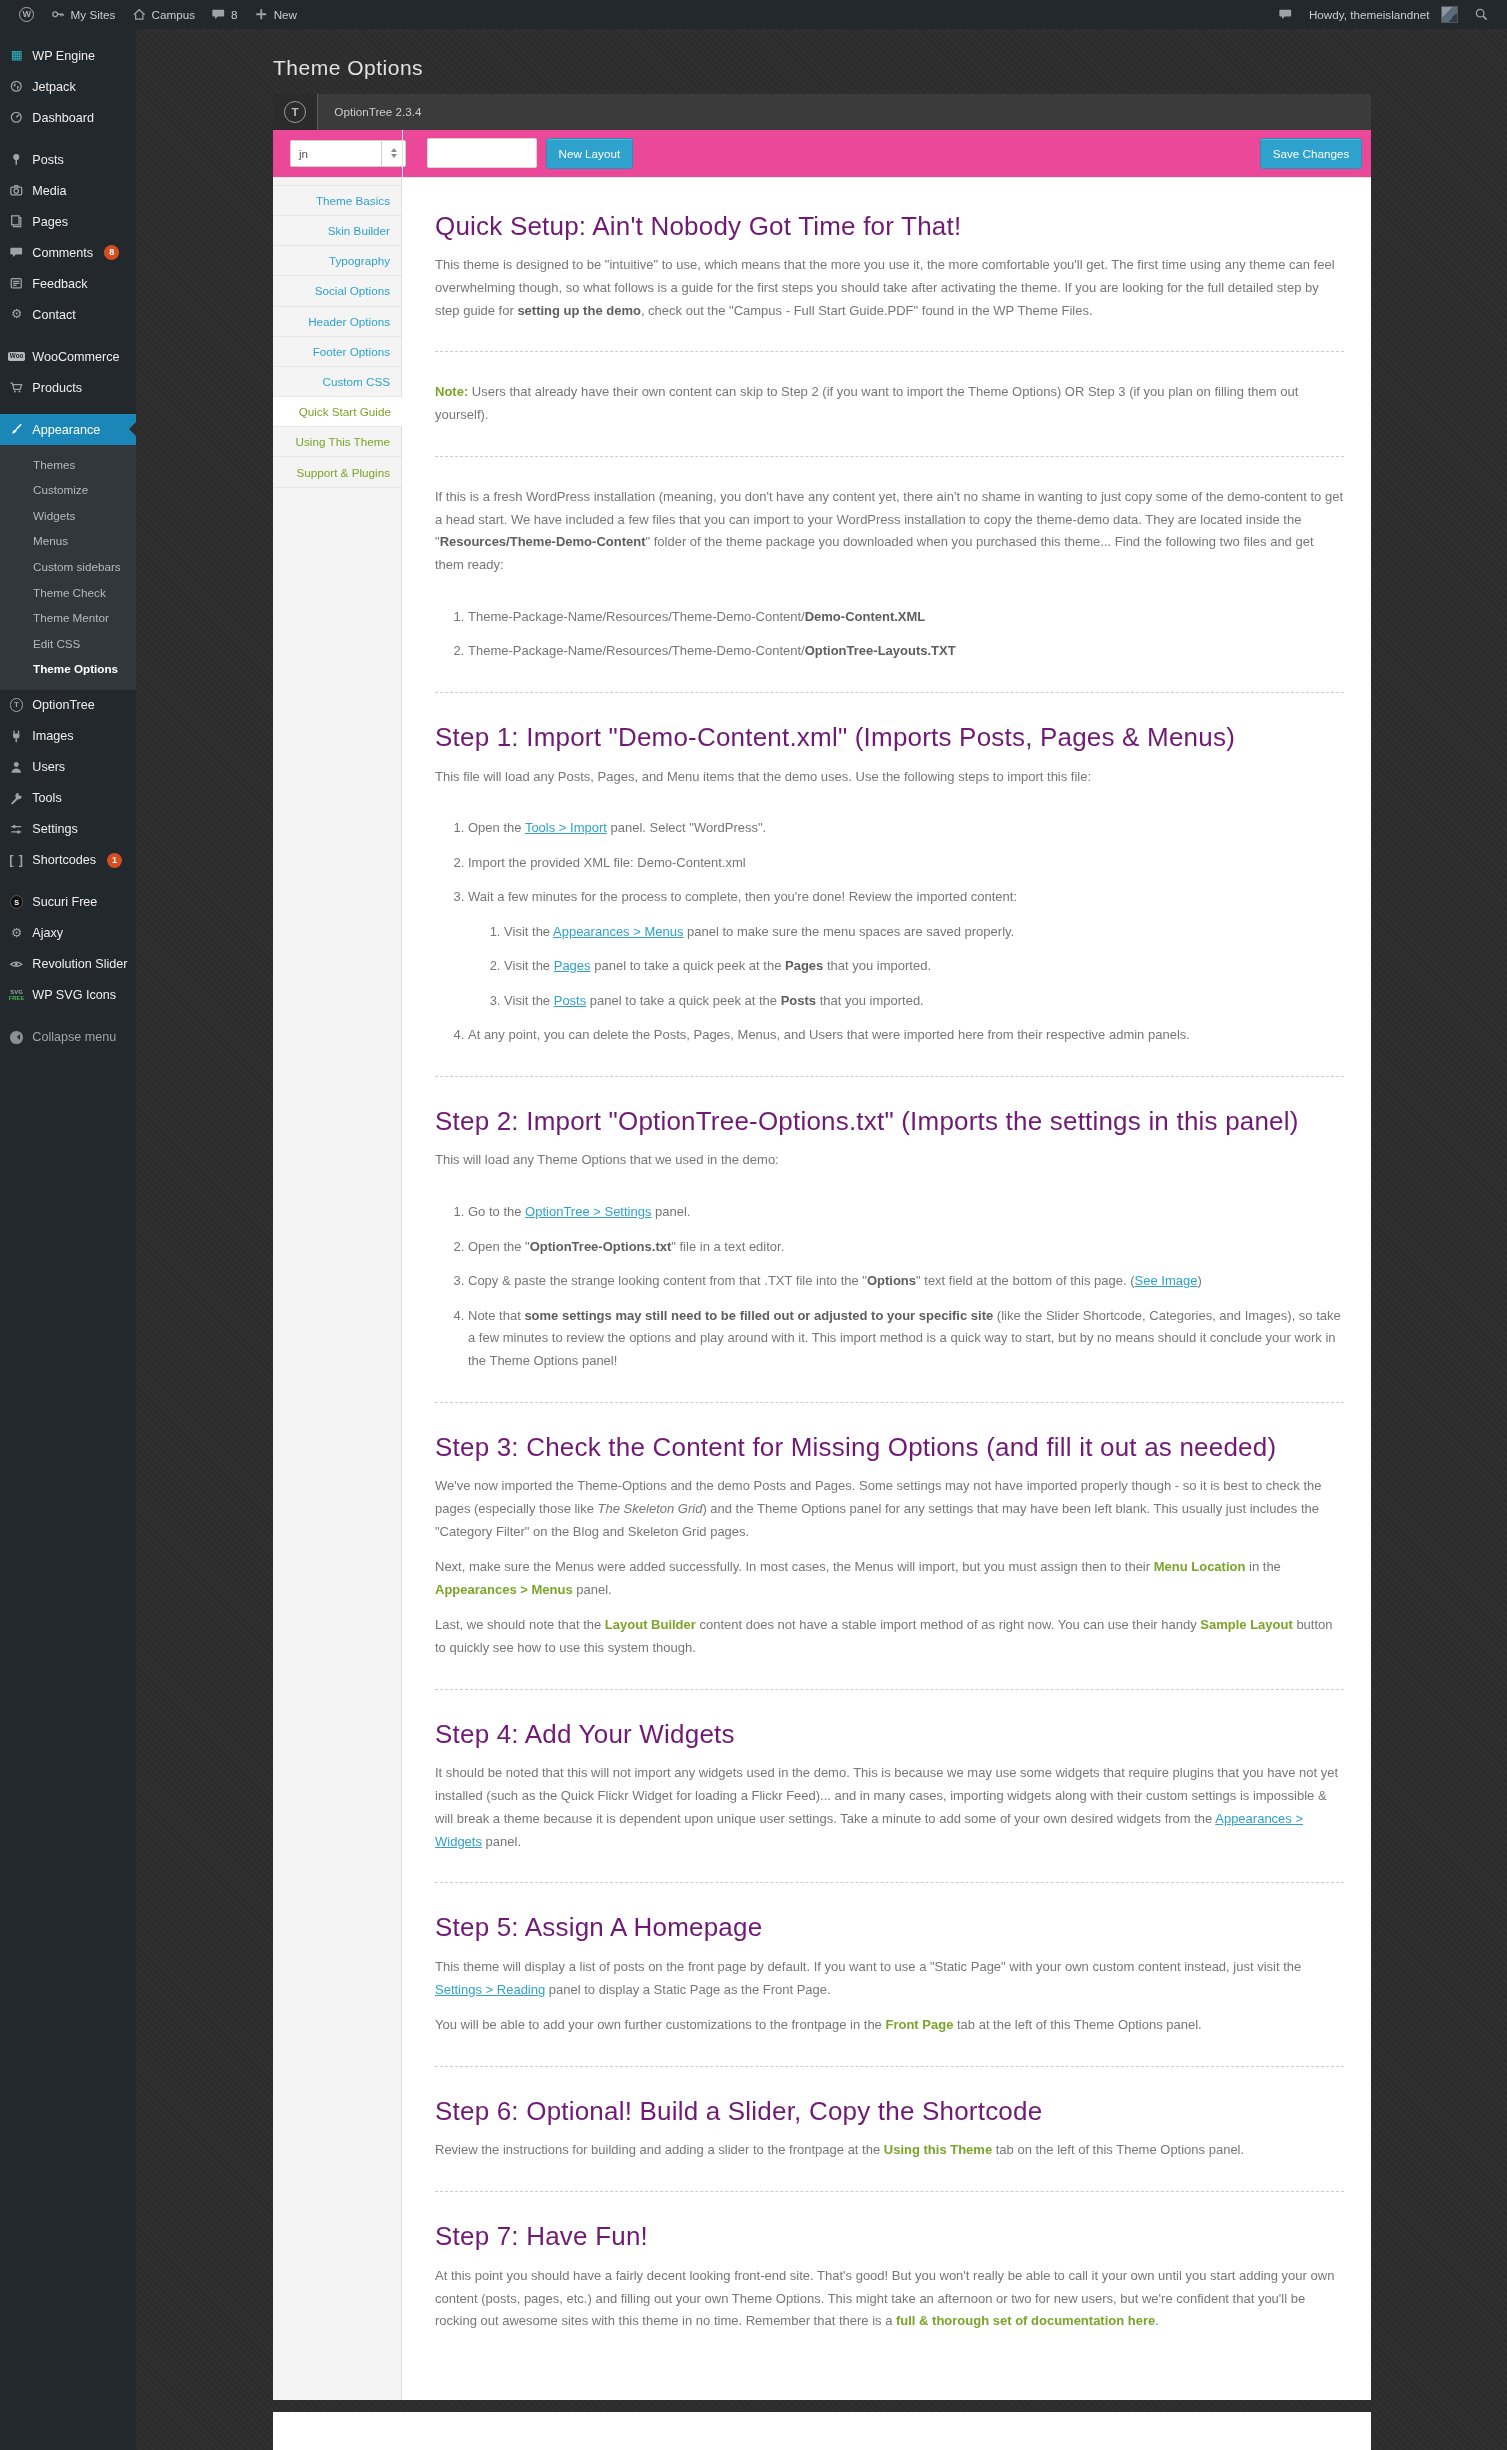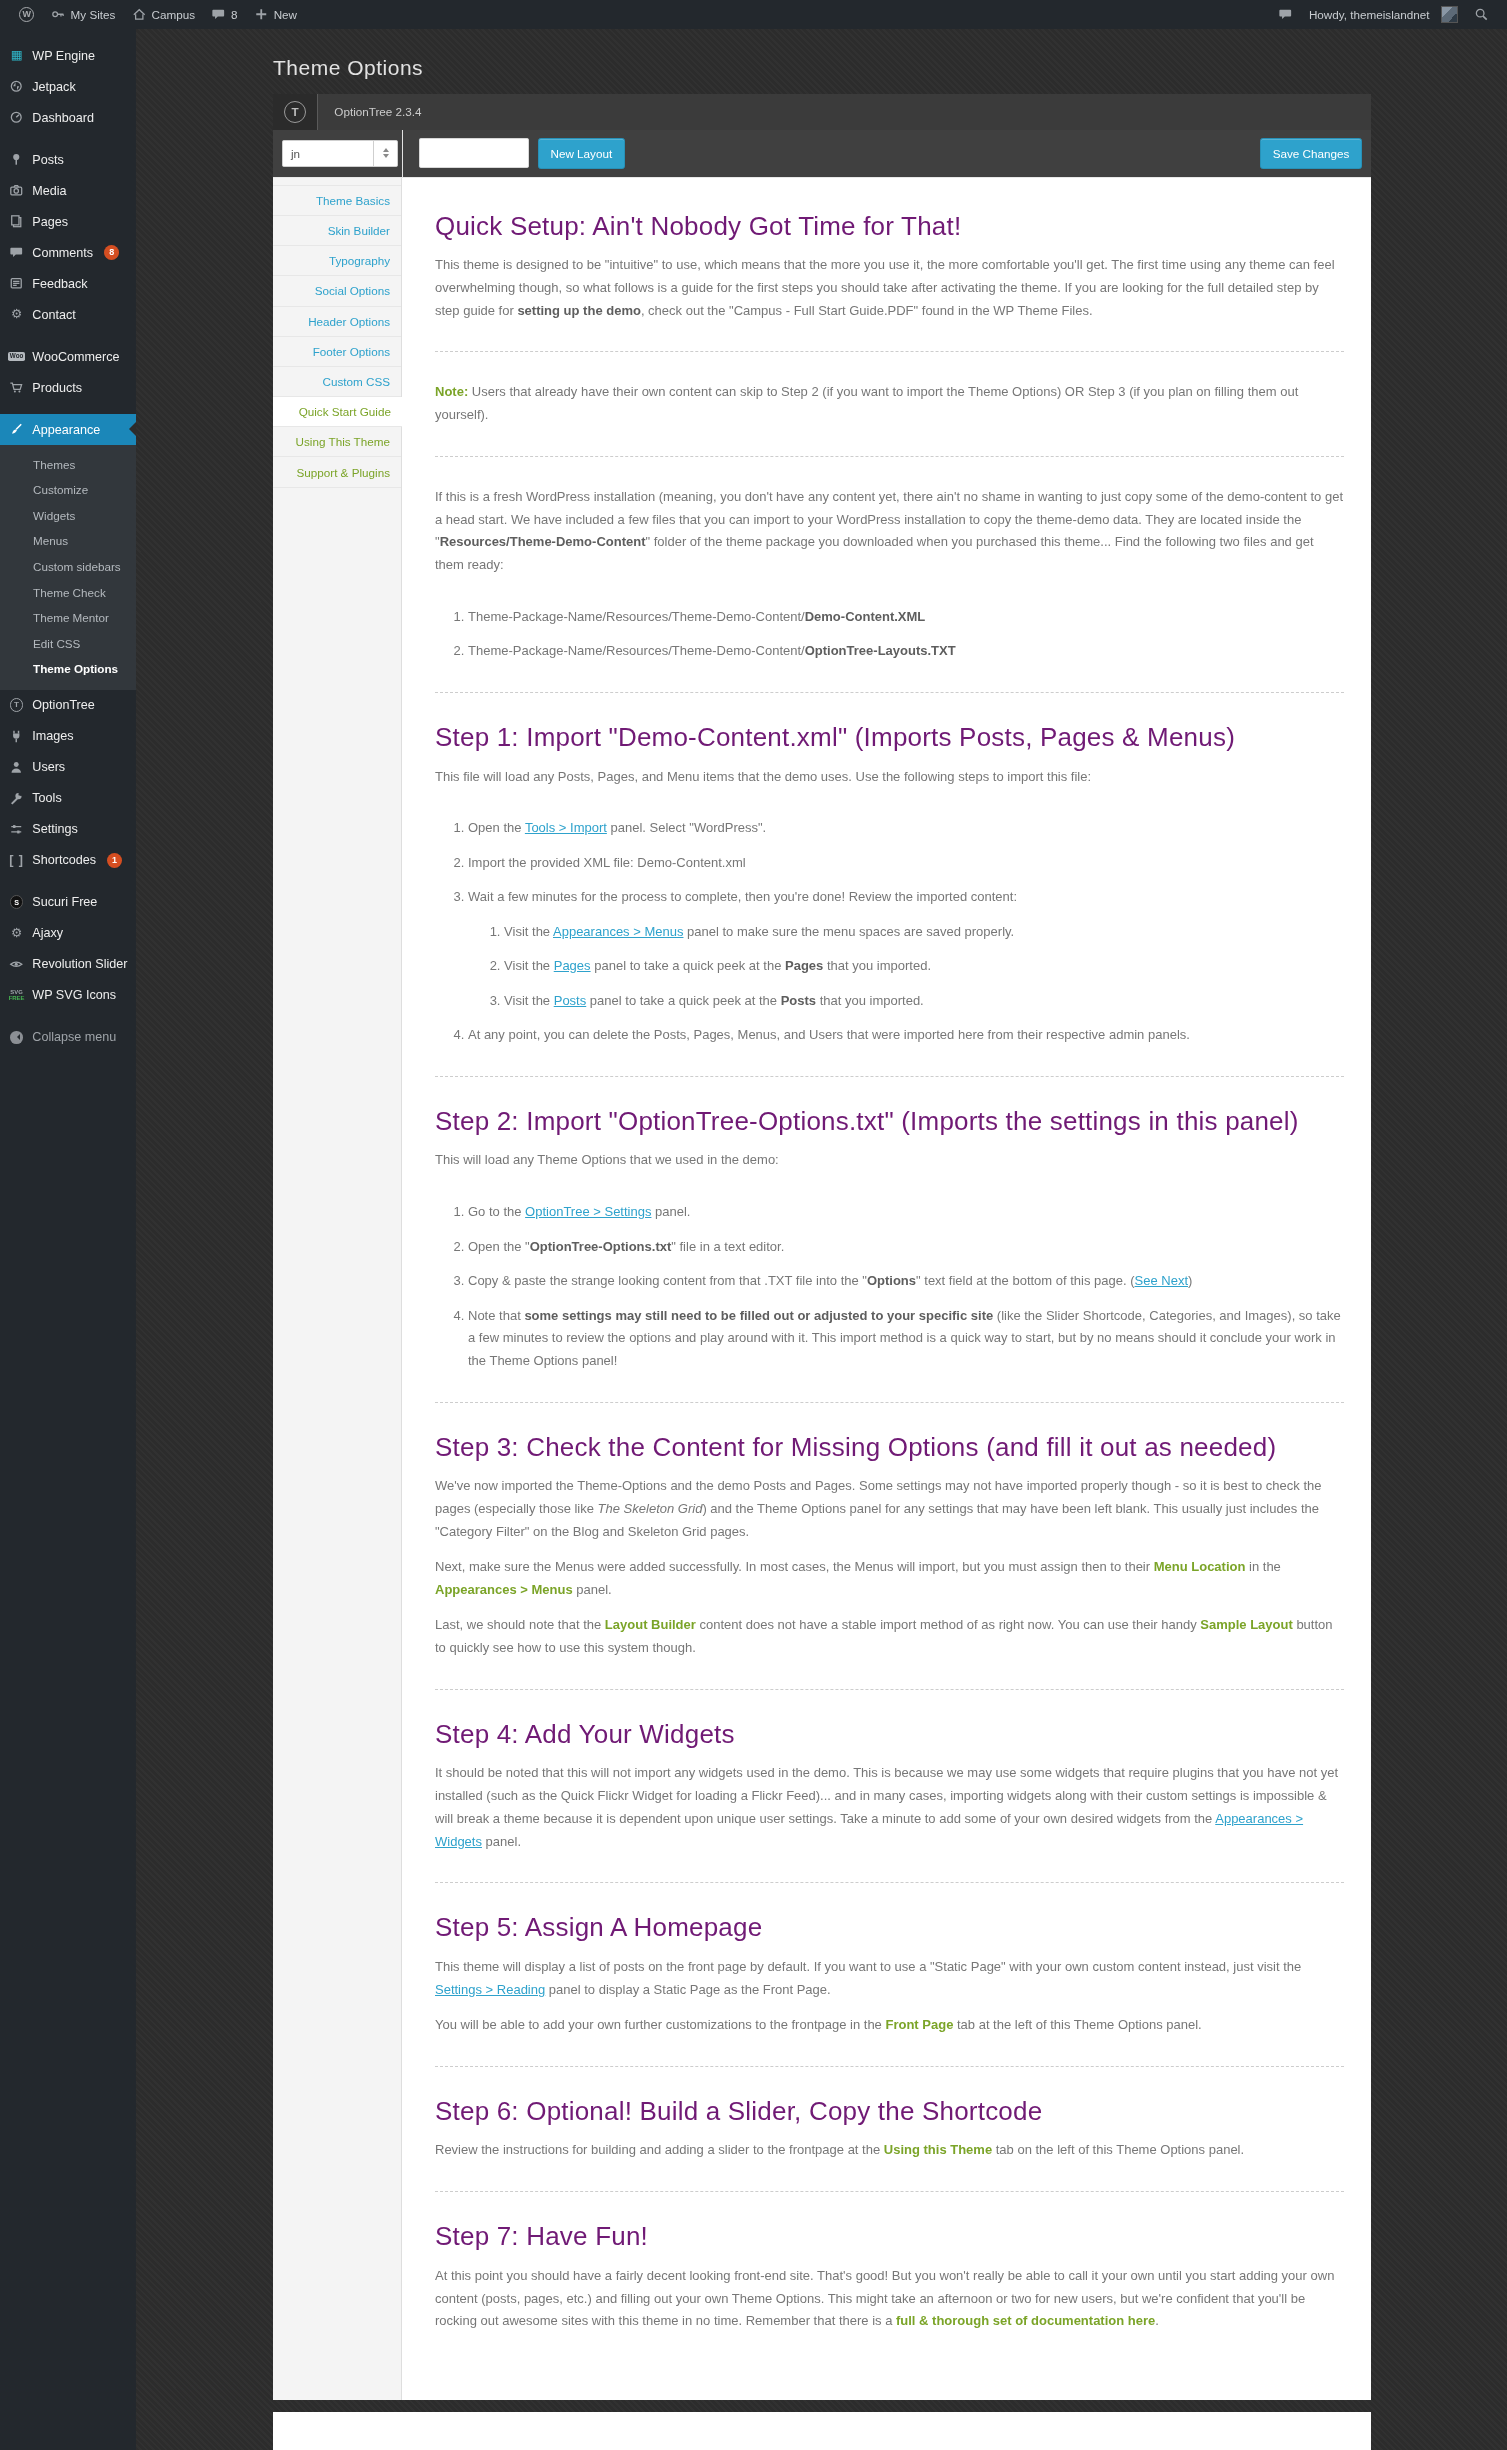--- a/index.html
+++ b/index.html
@@ -89,7 +89,7 @@
   }
   .ot-title { color:#cccccc; font-size:11.7px; line-height:36px; padding-left:16.3px; }
   
-  .ot-toolbar { position:relative; height:47px; background:#404040; display:flex; align-items:center; padding:0 7px; }
+  .ot-toolbar { position:relative; height:47px; background:#ec4899; display:flex; align-items:center; padding:0 15px; }
   .tb-divider { position:absolute; left:129px; top:0; bottom:0; width:0.9px; background:#e2e2e2; }
   .select {
     width:116px; height:27px; border:0.9px solid #cfcfcf; border-radius:1.8px; background:#fff;

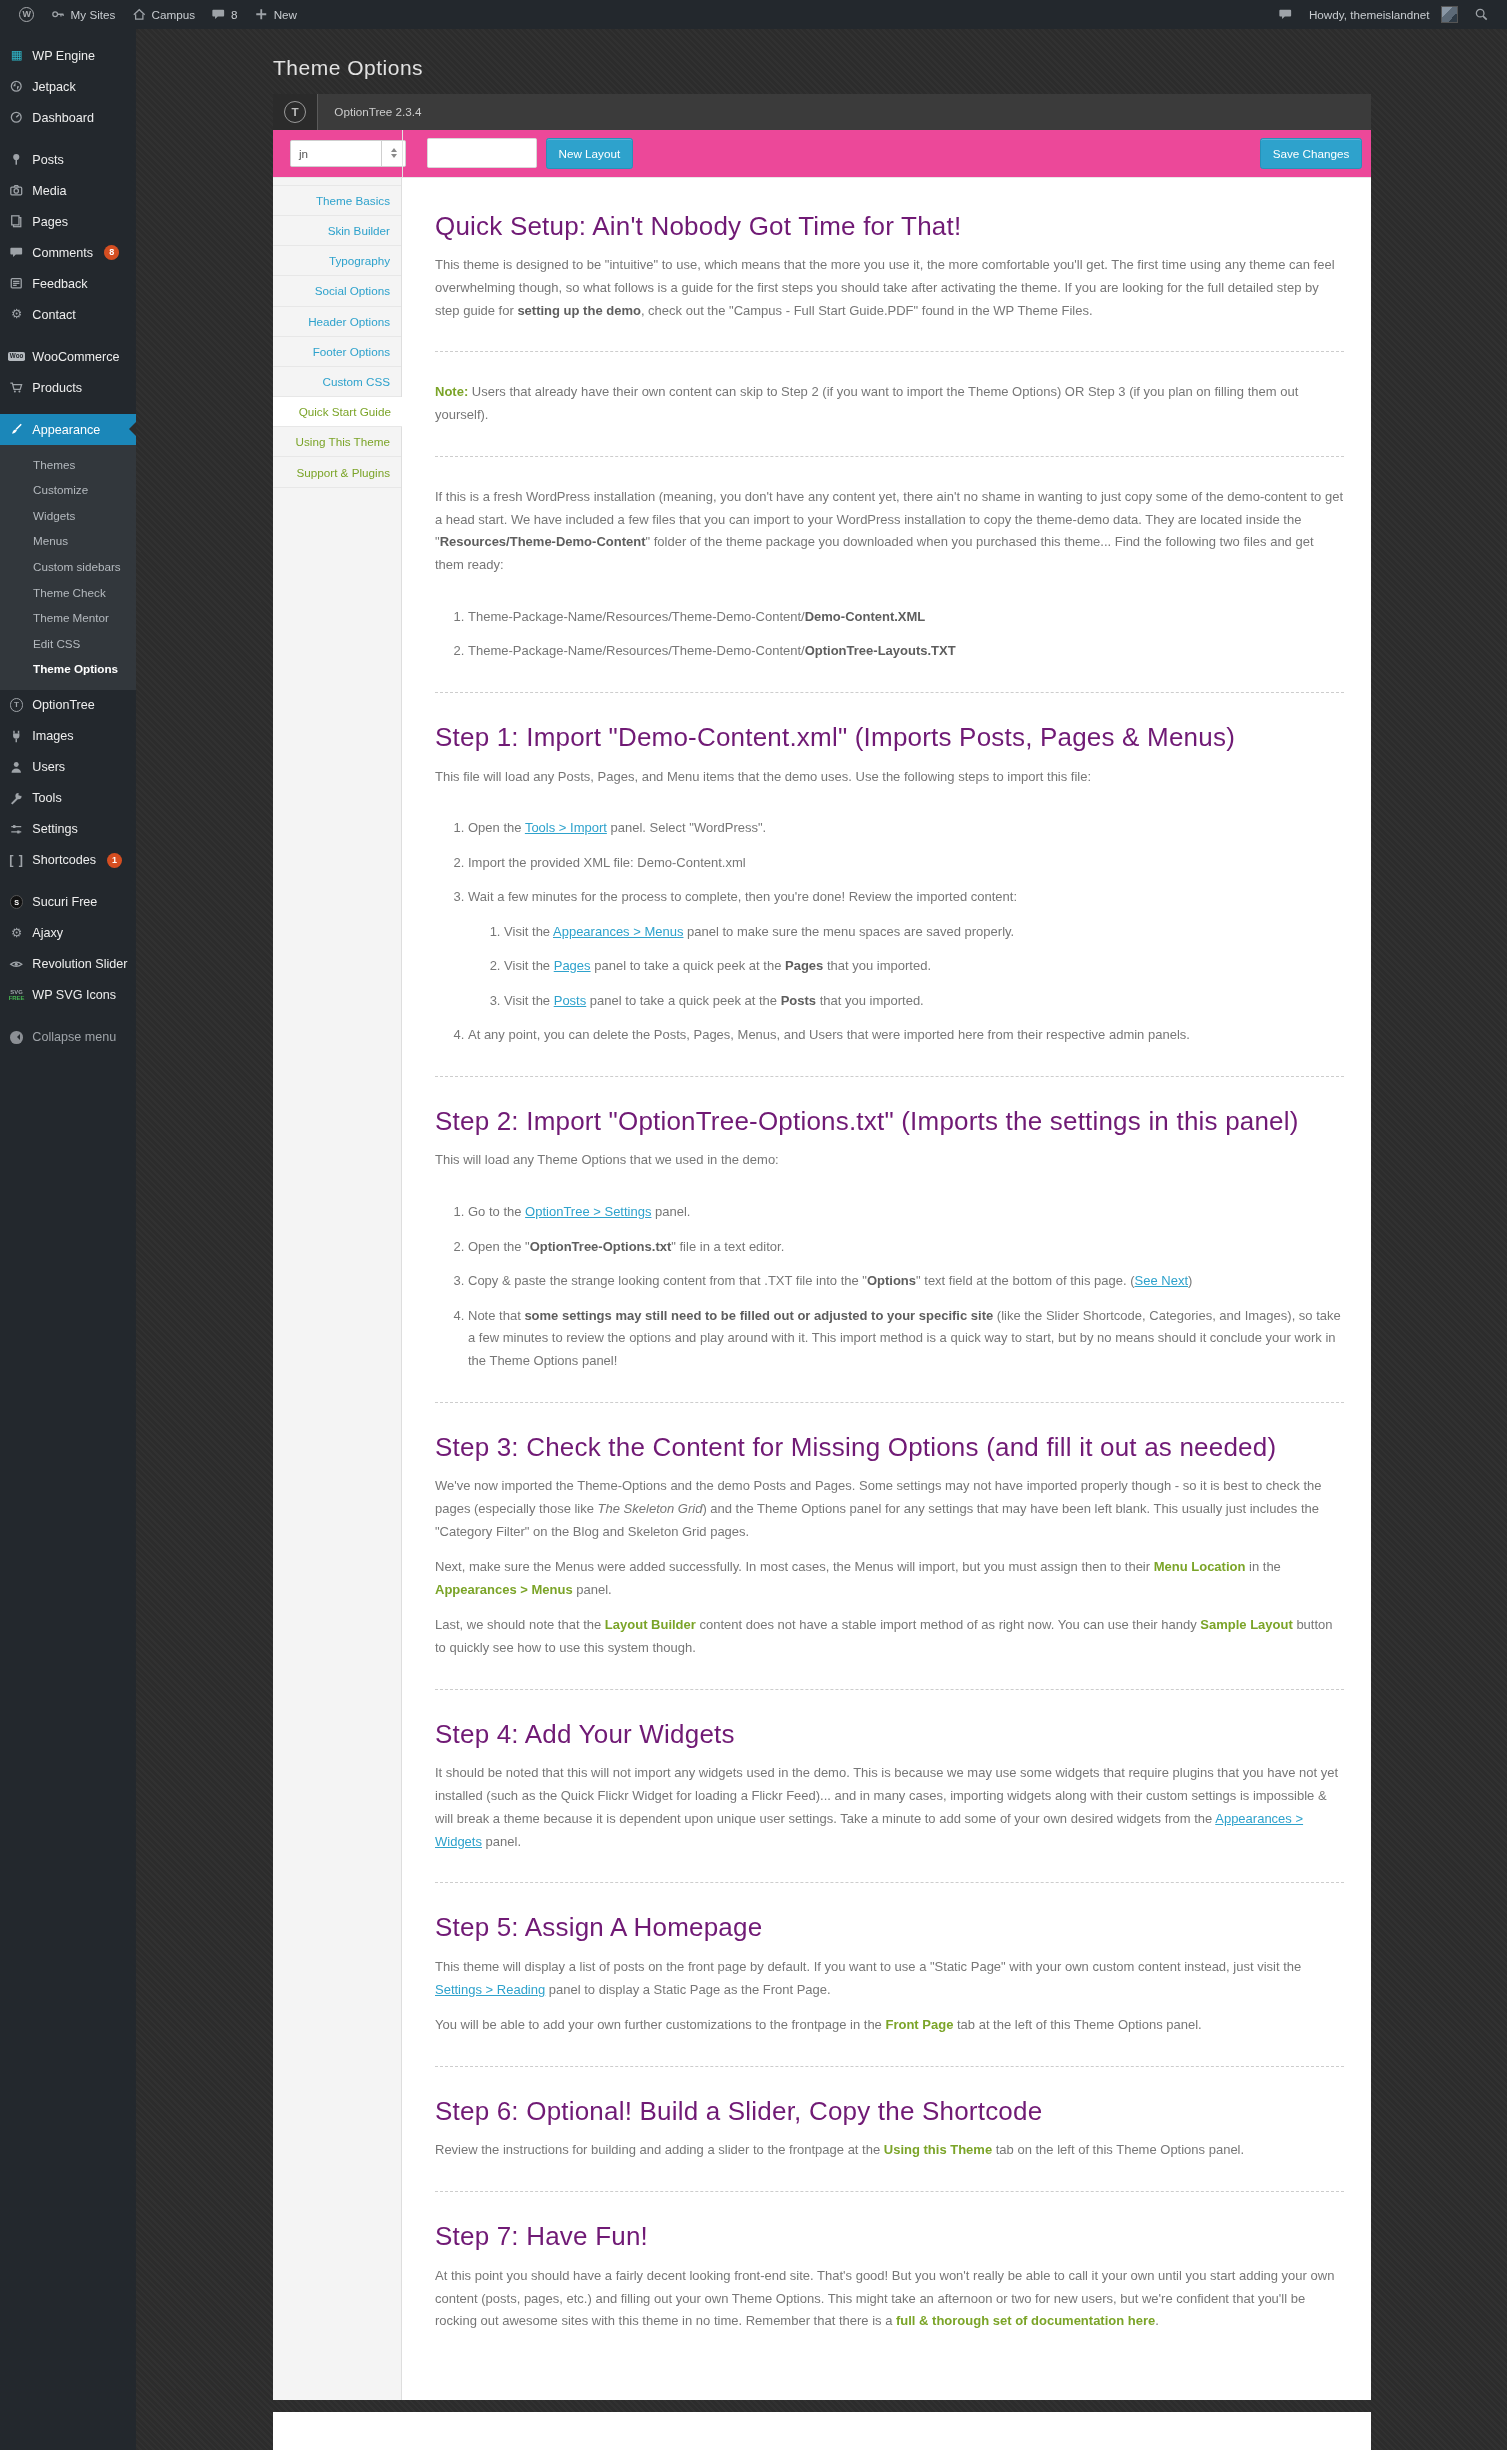--- a/index.html
+++ b/index.html
@@ -466,7 +466,7 @@
           <ol>
             <li><span><span class="seg-plain">Go to the </span><a class="seg-link">OptionTree &gt; Settings</a><span class="seg-plain"> panel.</span></span></li>
             <li><span><span class="seg-plain">Open the "</span><span class="seg-b">OptionTree-Options.txt</span><span class="seg-plain">" file in a text editor.</span></span></li>
-            <li><span><span class="seg-plain">Copy &amp; paste the strange looking content from that .TXT file into the "</span><span class="seg-b">Options</span><span class="seg-plain">" text field at the bottom of this page. (</span><a class="seg-link">See Next</a><span class="seg-plain">)</span></span></li>
+            <li><span><span class="seg-plain">Copy &amp; paste the strange looking content from that .TXT file into the "</span><span class="seg-b">Options</span><span class="seg-plain">" text field at the bottom of this page. (</span><a class="seg-link">See Image</a><span class="seg-plain">)</span></span></li>
             <li><span><span class="seg-plain">Note that </span><span class="seg-b">some settings may still need to be filled out or adjusted to your specific site</span><span class="seg-plain"> (like the Slider Shortcode, Categories, and Images), so take a few minutes to review the options and play around with it. This import method is a quick way to start, but by no means should it conclude your work in the Theme Options panel!</span></span></li>
           </ol>
           <hr class="dashed">

